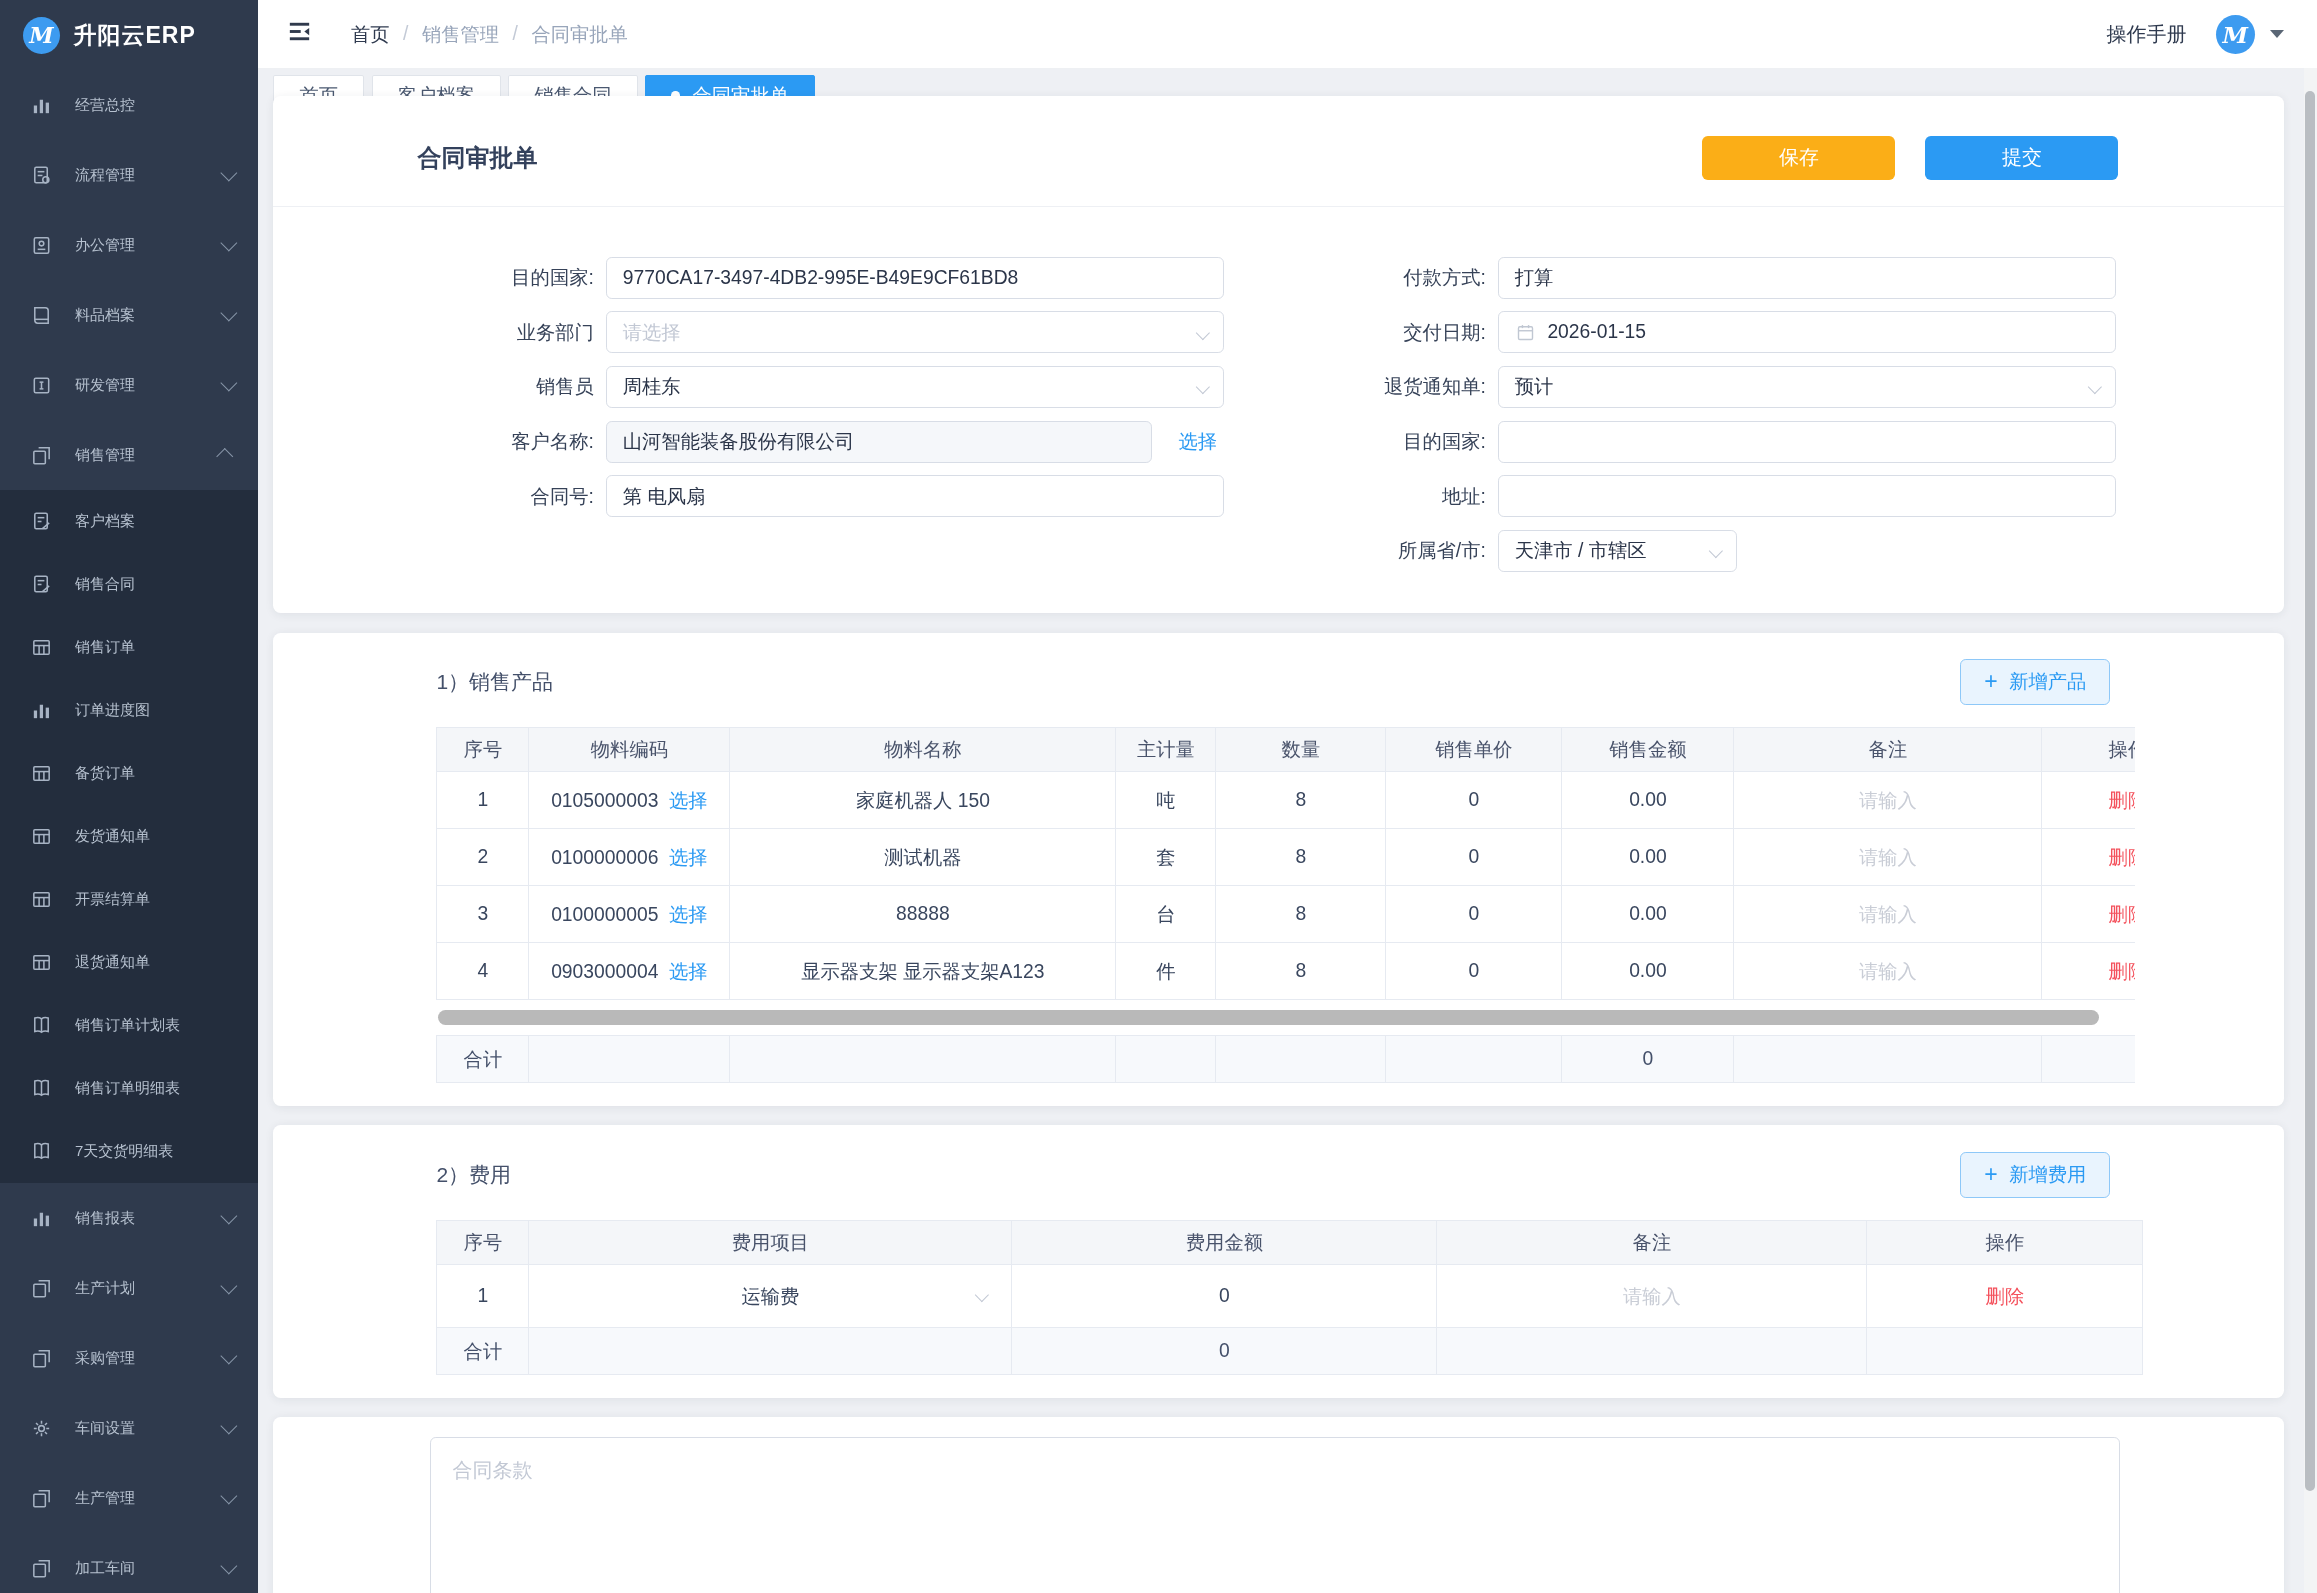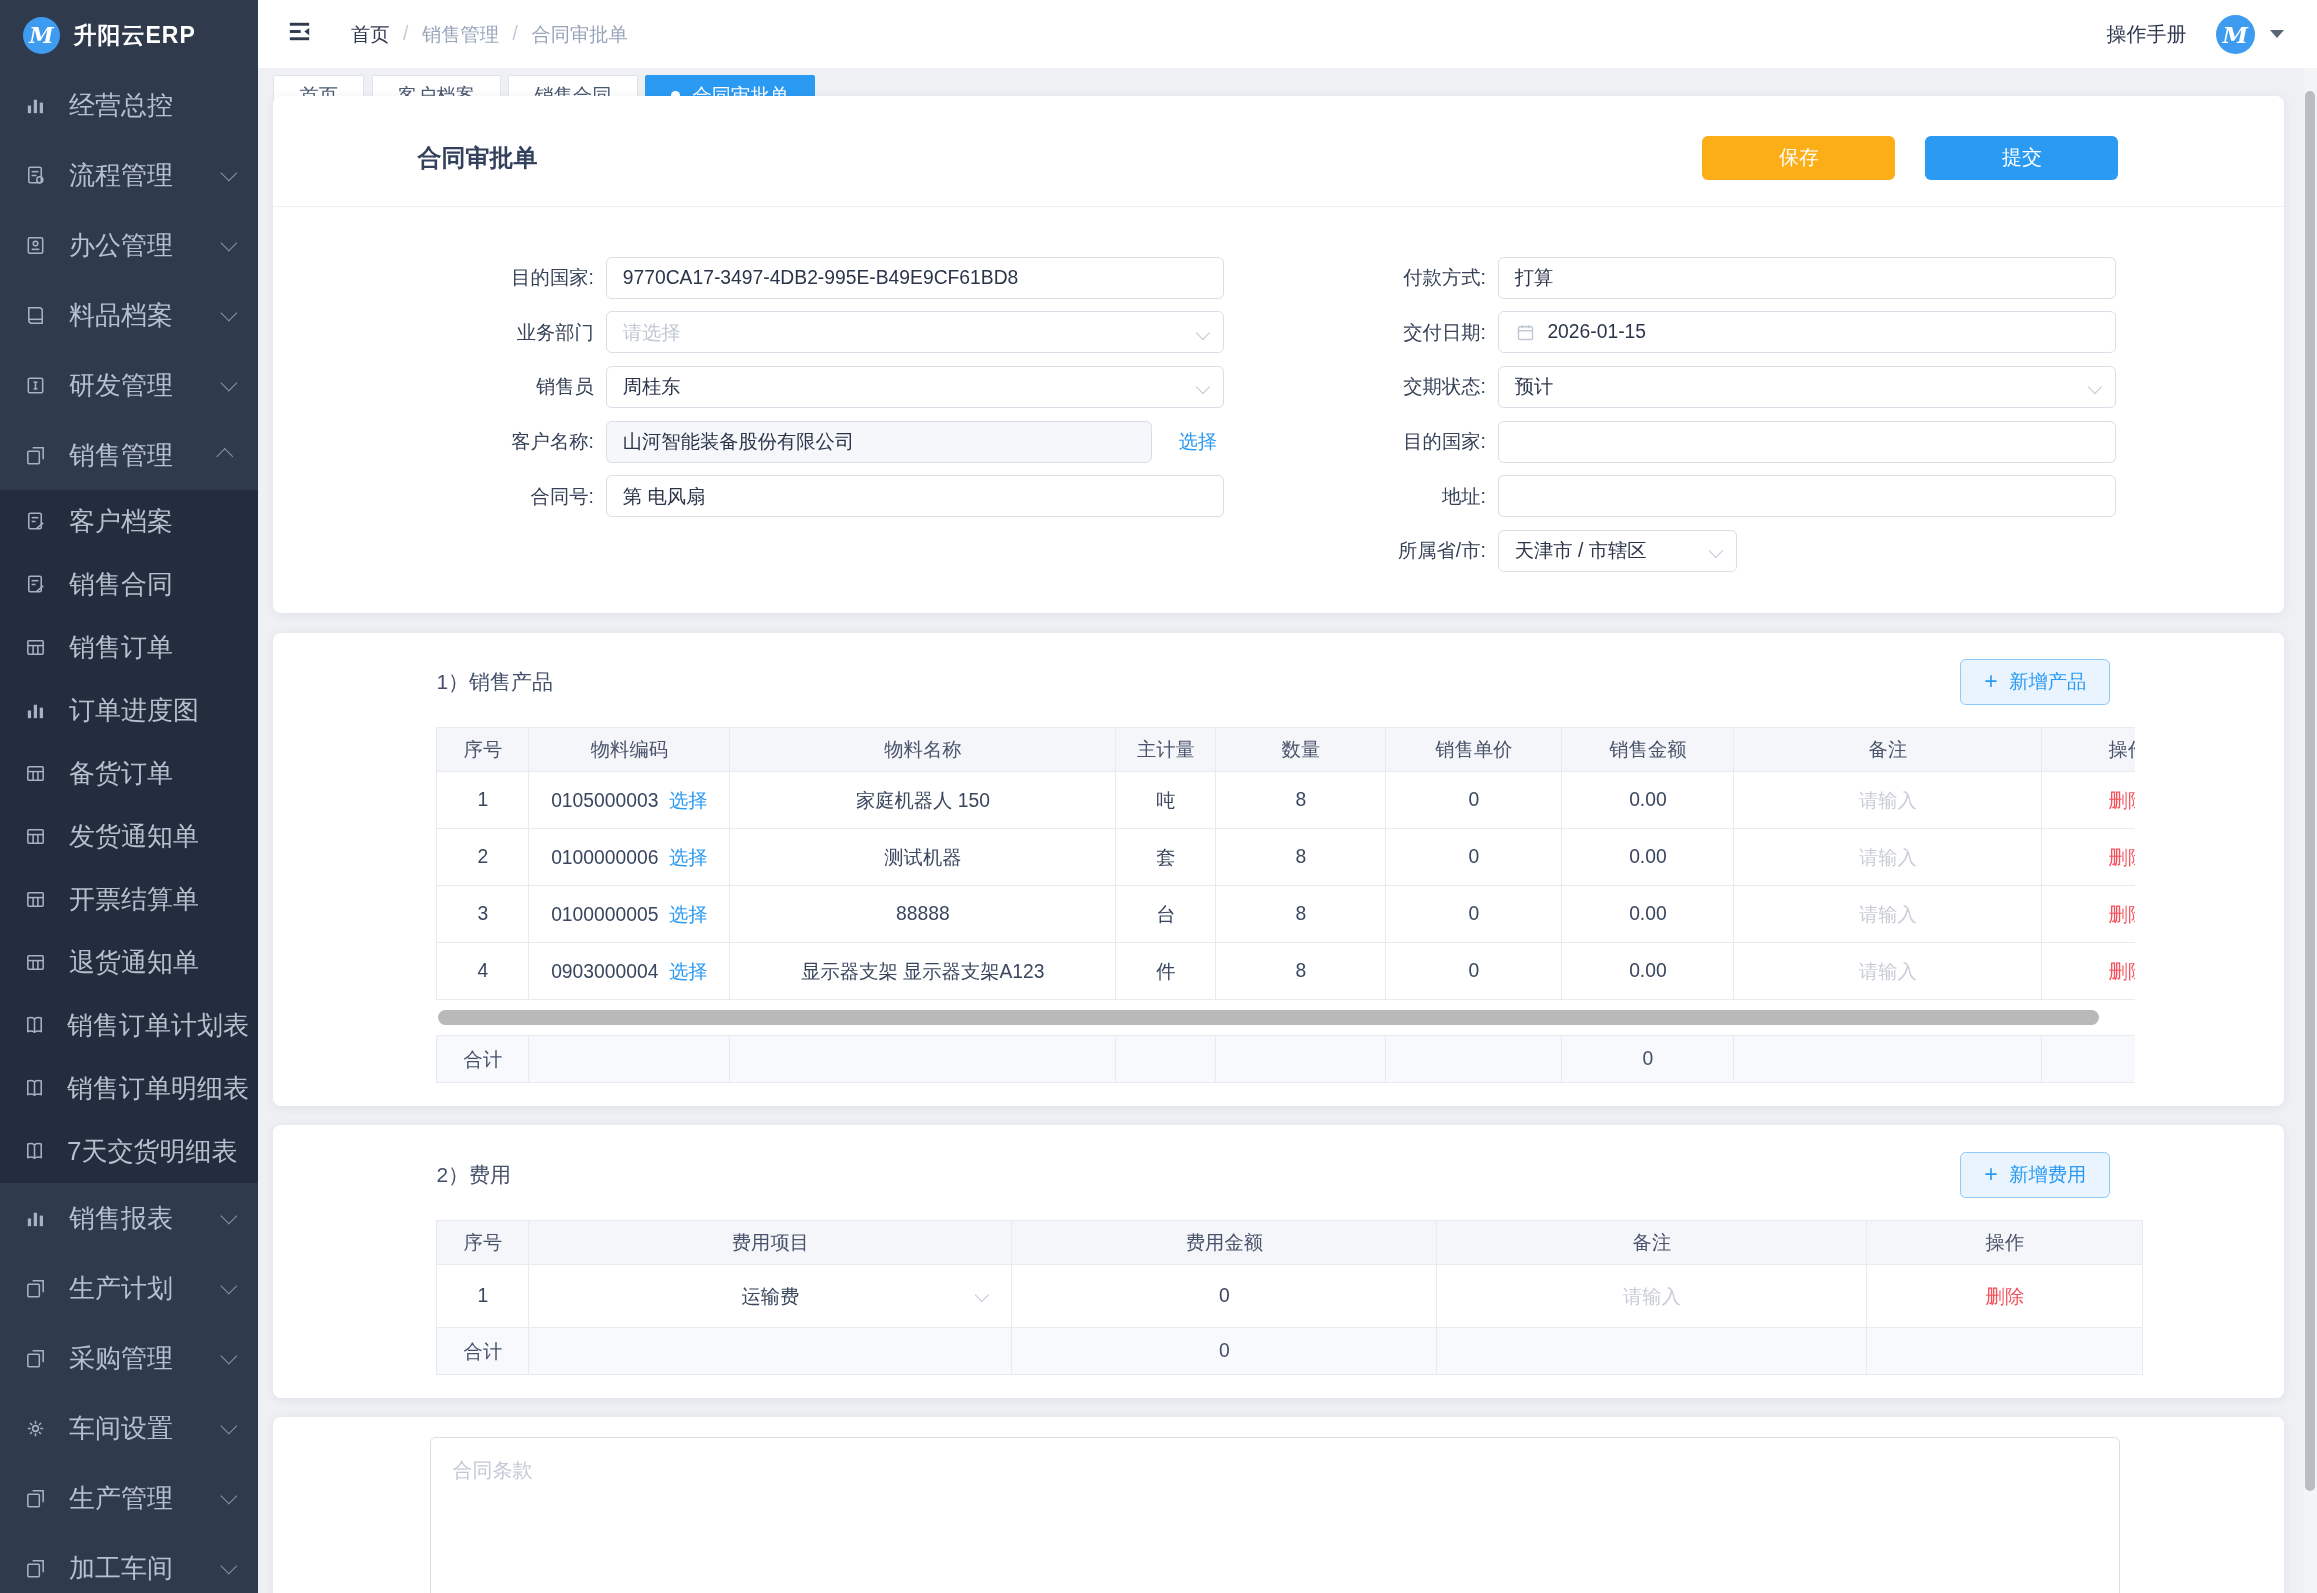--- a/index.html
+++ b/index.html
@@ -17,7 +17,7 @@
         display:flex;align-items:center;justify-content:center;
         font-style:italic;font-weight:bold;font-size:22px;font-family:"DejaVu Serif",serif;}
   .brand-name{color:#fff;font-size:23px;font-weight:bold;margin-left:13.5px;letter-spacing:1px;}
-  .sitem{height:70px;display:flex;align-items:center;padding:0 25px 0 23px;color:#b6c1cf;font-size:26px;cursor:pointer;}
+  .sitem{height:70px;display:flex;align-items:center;padding:0 25px 0 29px;color:#b6c1cf;font-size:15px;cursor:pointer;}
   .sub .sitem{height:63px;}
   .sub{background:#232d3d;}
   .sicon{width:25px;height:25px;display:flex;align-items:center;justify-content:center;}

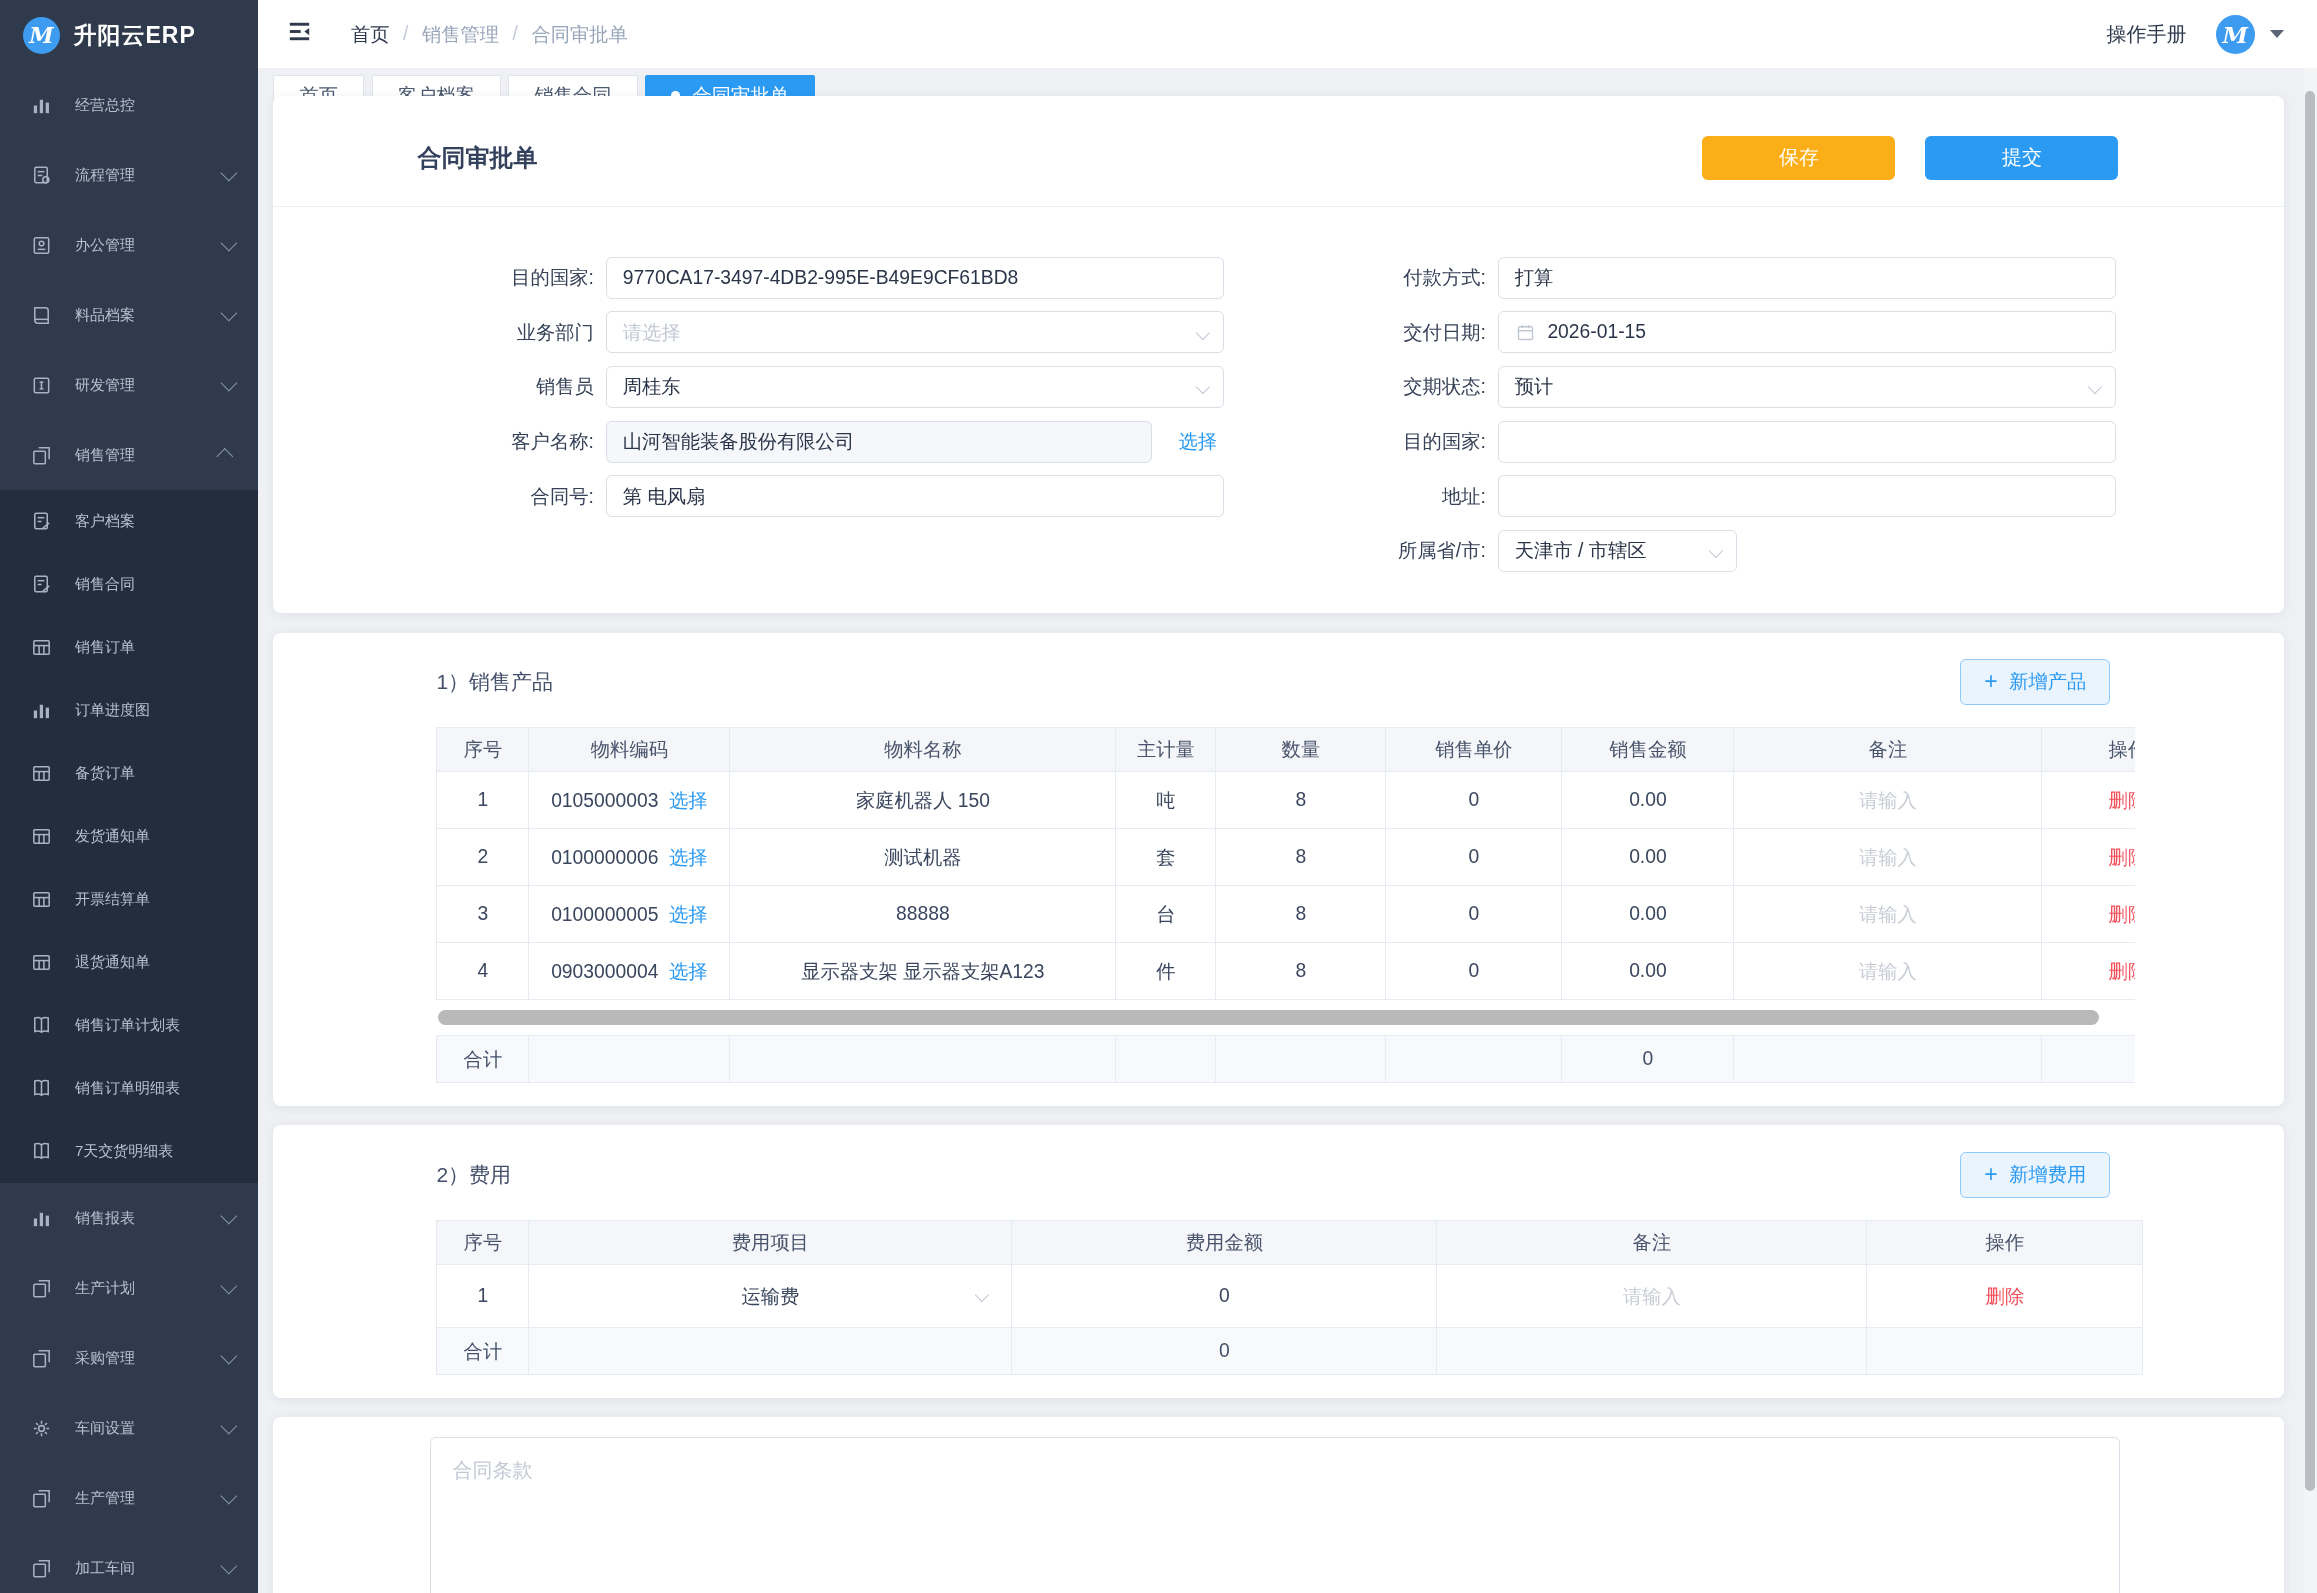--- a/index.html
+++ b/index.html
@@ -472,7 +472,7 @@
               </div>
             </div>
             <div class="frow">
-              <span class="flabel">交期状态:</span>
+              <span class="flabel">退货通知单:</span>
               <div class="fbox">
                   <span>预计</span>
                   <span class="selchev"></span>

